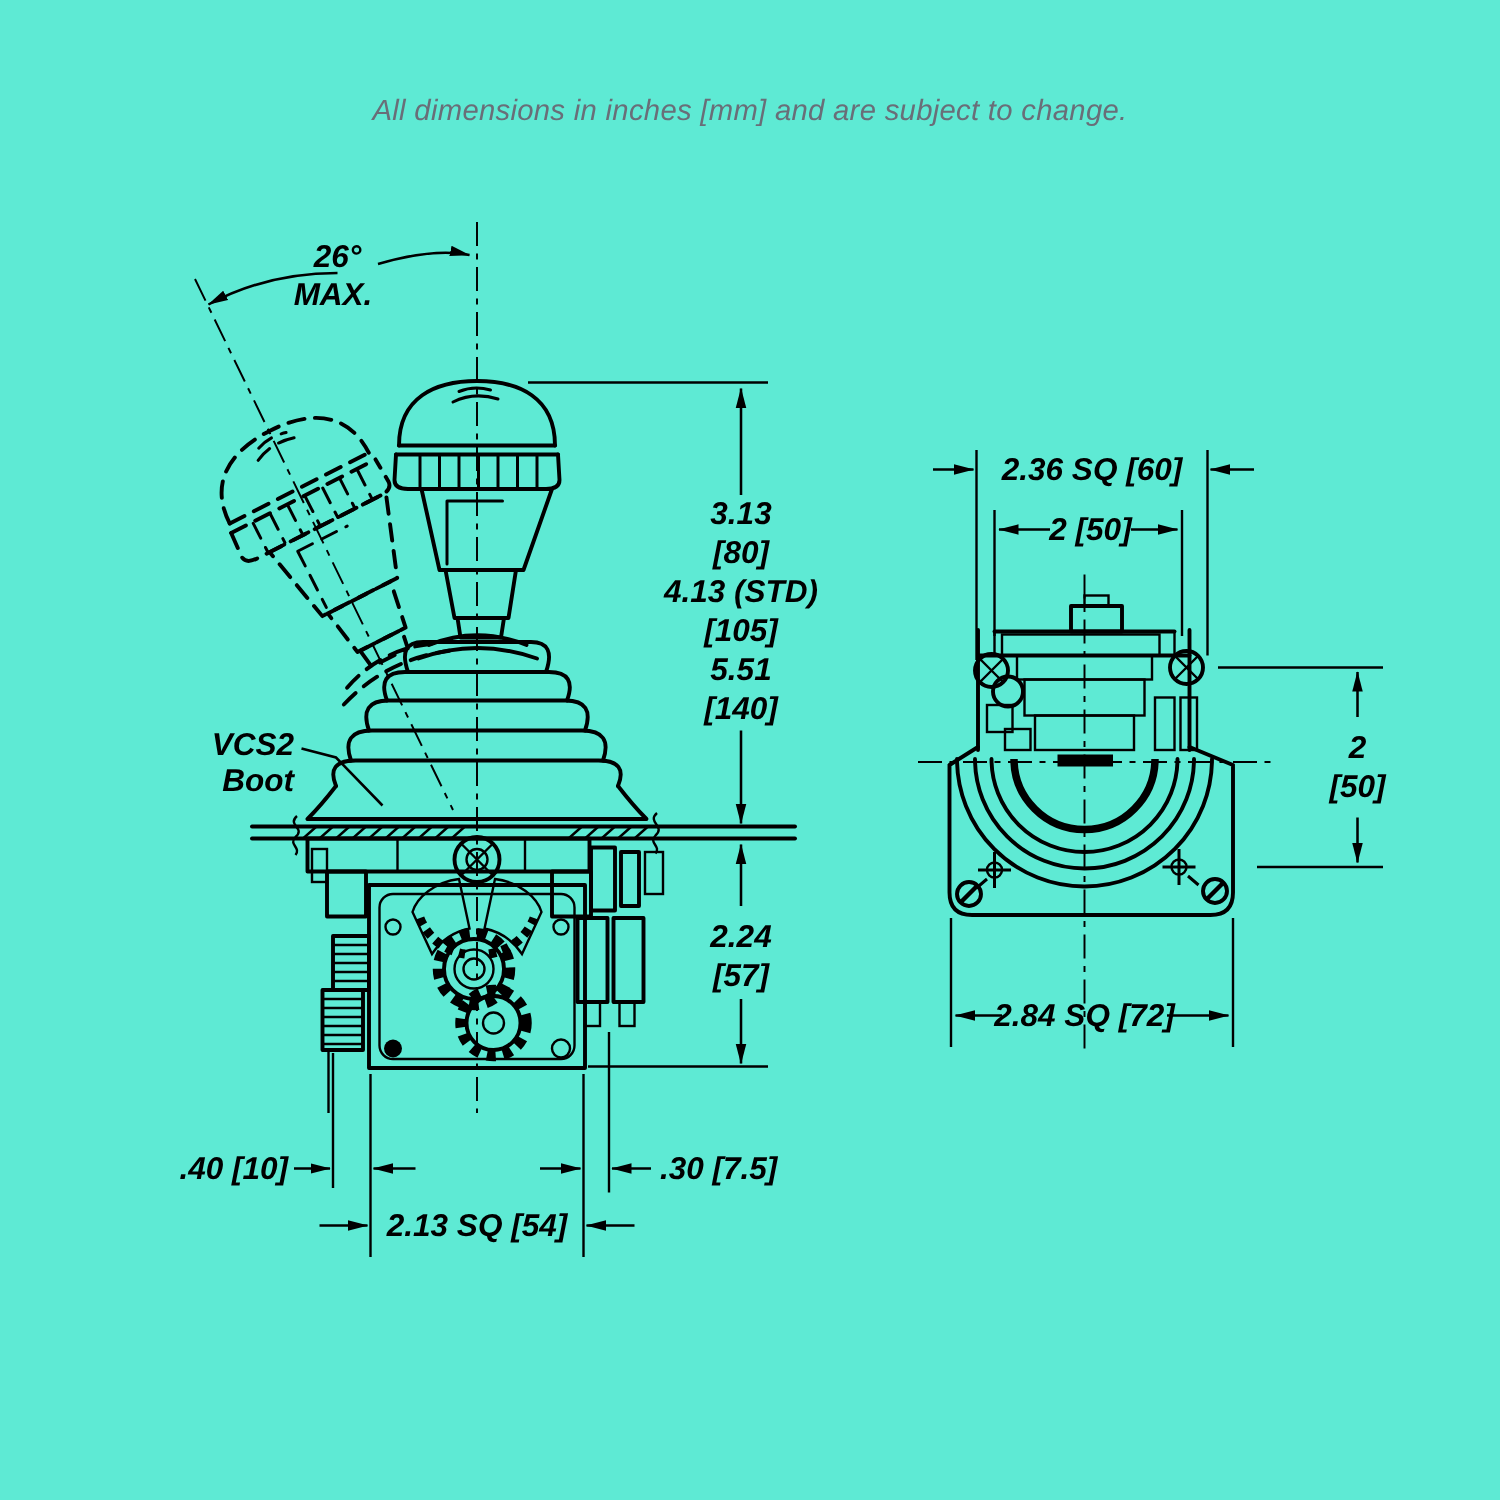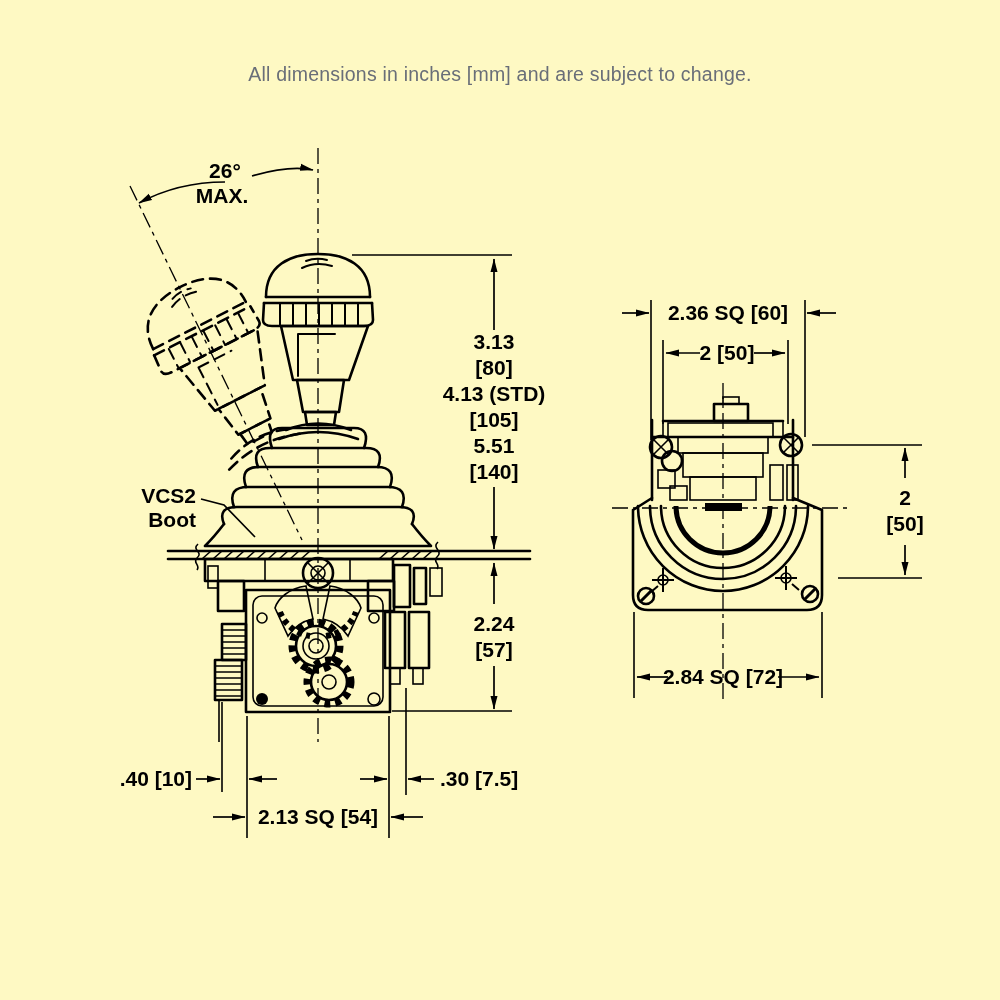--- a/index.html
+++ b/index.html
@@ -3,8 +3,8 @@
 <meta charset="utf-8">
 <style>
   html,body{margin:0;padding:0;background:#ffffff;}
-  #canvas{position:relative;width:1000px;height:1000px;background:#fef9c3;overflow:hidden;
-          font-family:"Liberation Sans", sans-serif;}
+  #canvas{position:relative;width:1000px;height:1000px;background:#5eead4;overflow:hidden;
+          font-family:"Liberation Sans", sans-serif;font-style:italic;}
   .note{position:absolute;top:63px;left:0;width:1000px;text-align:center;
         font-size:19.5px;letter-spacing:.2px;color:#696e78;}
   svg{position:absolute;top:0;left:0;}

